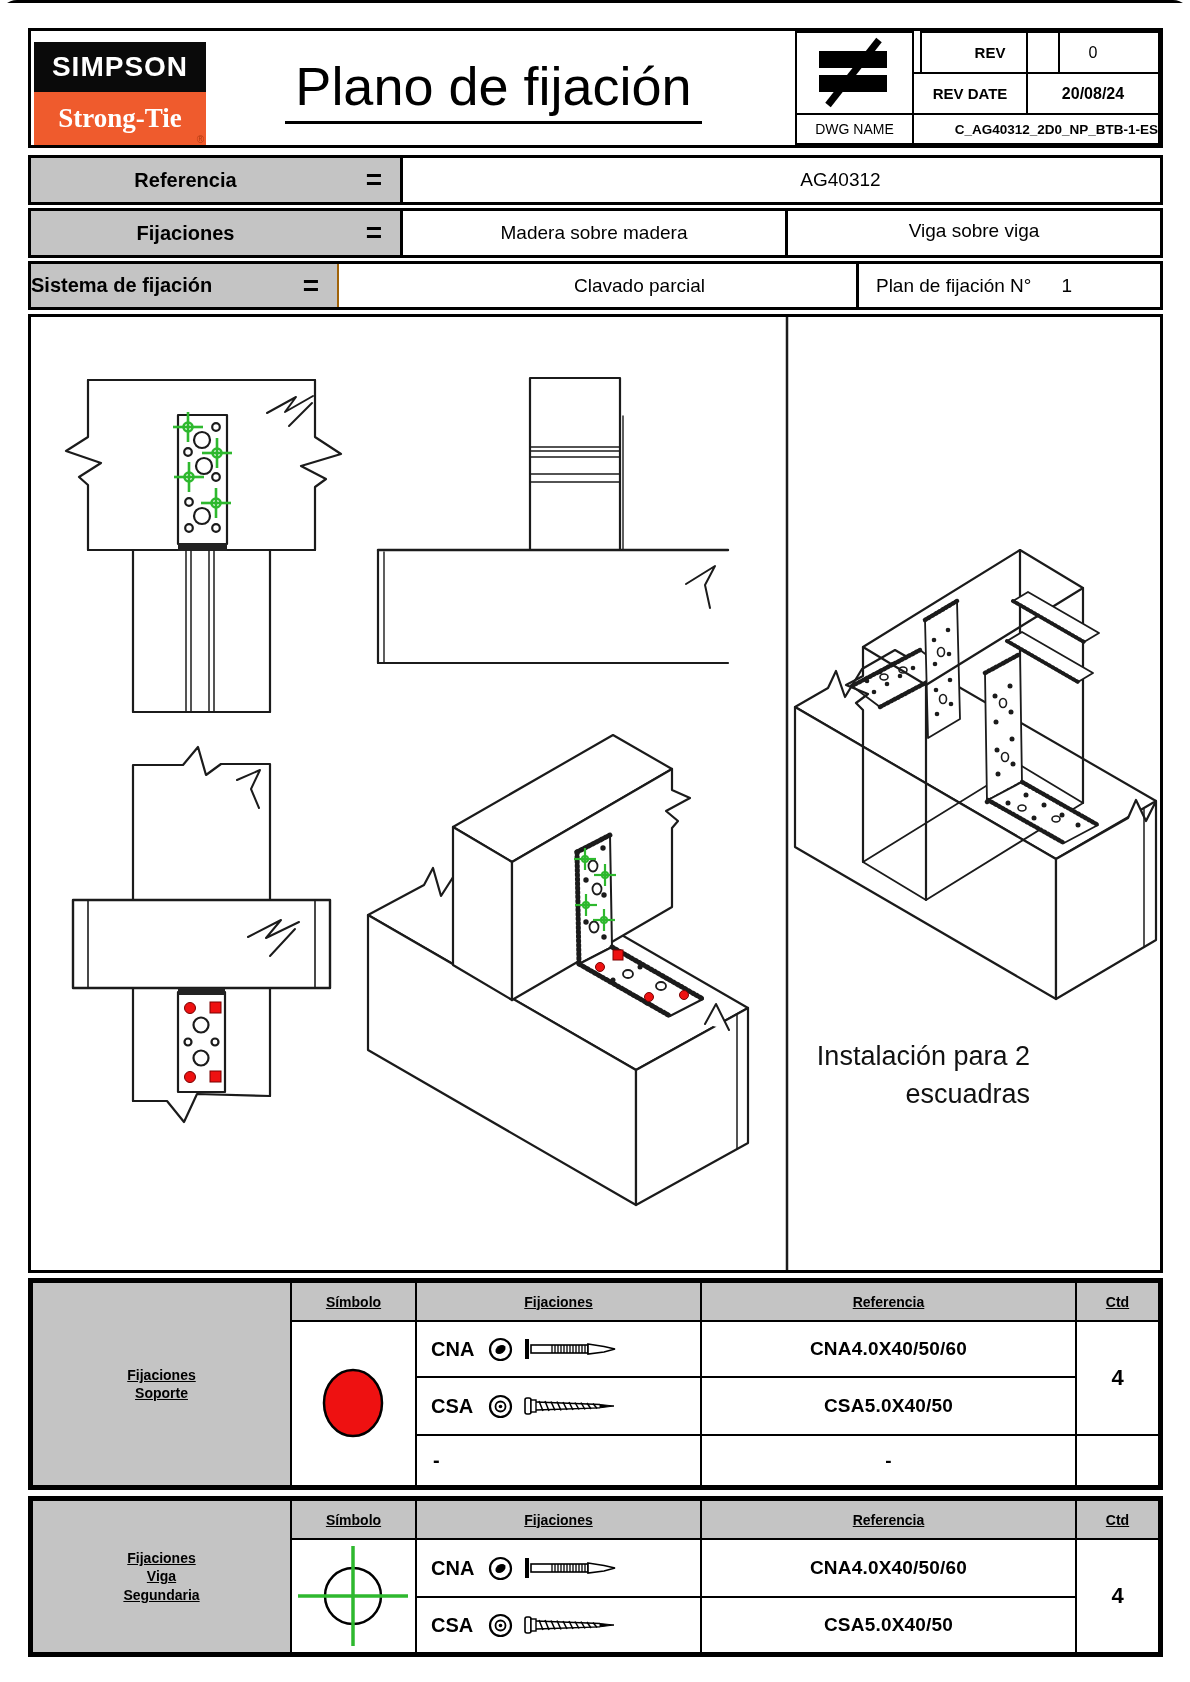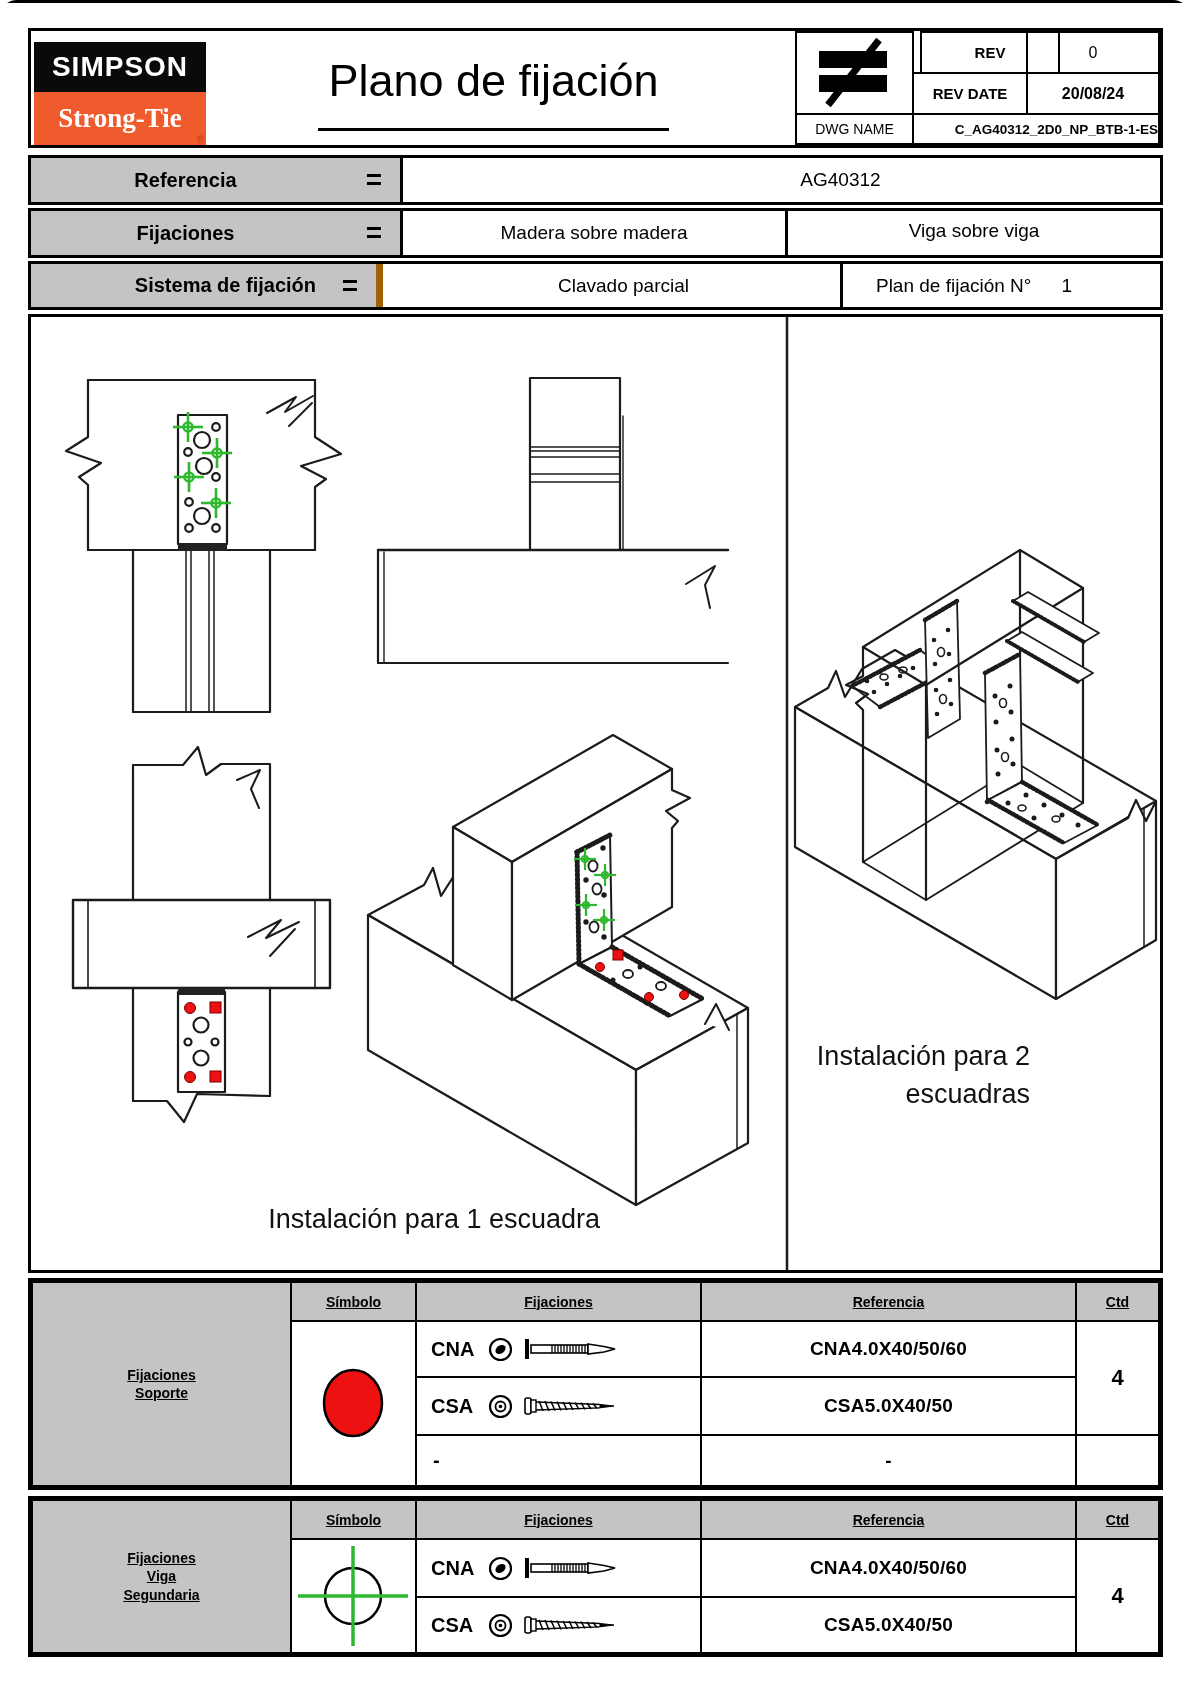--- a/index.html
+++ b/index.html
@@ -36,7 +36,7 @@
       </div>
     </div>
     <div class="abs" style="left:185px;top:24px;width:555px;text-align:center;">
-      <span style="font-size:45px;border-bottom:3px solid #000;padding:0 10px 22px;">Plano de fijación</span>
+      <span style="font-size:54px;border-bottom:3px solid #000;padding:0 10px 5px;">Plano de fijación</span>
     </div>
 
     <div class="cell" style="left:764px;top:0;width:119px;height:84px;">

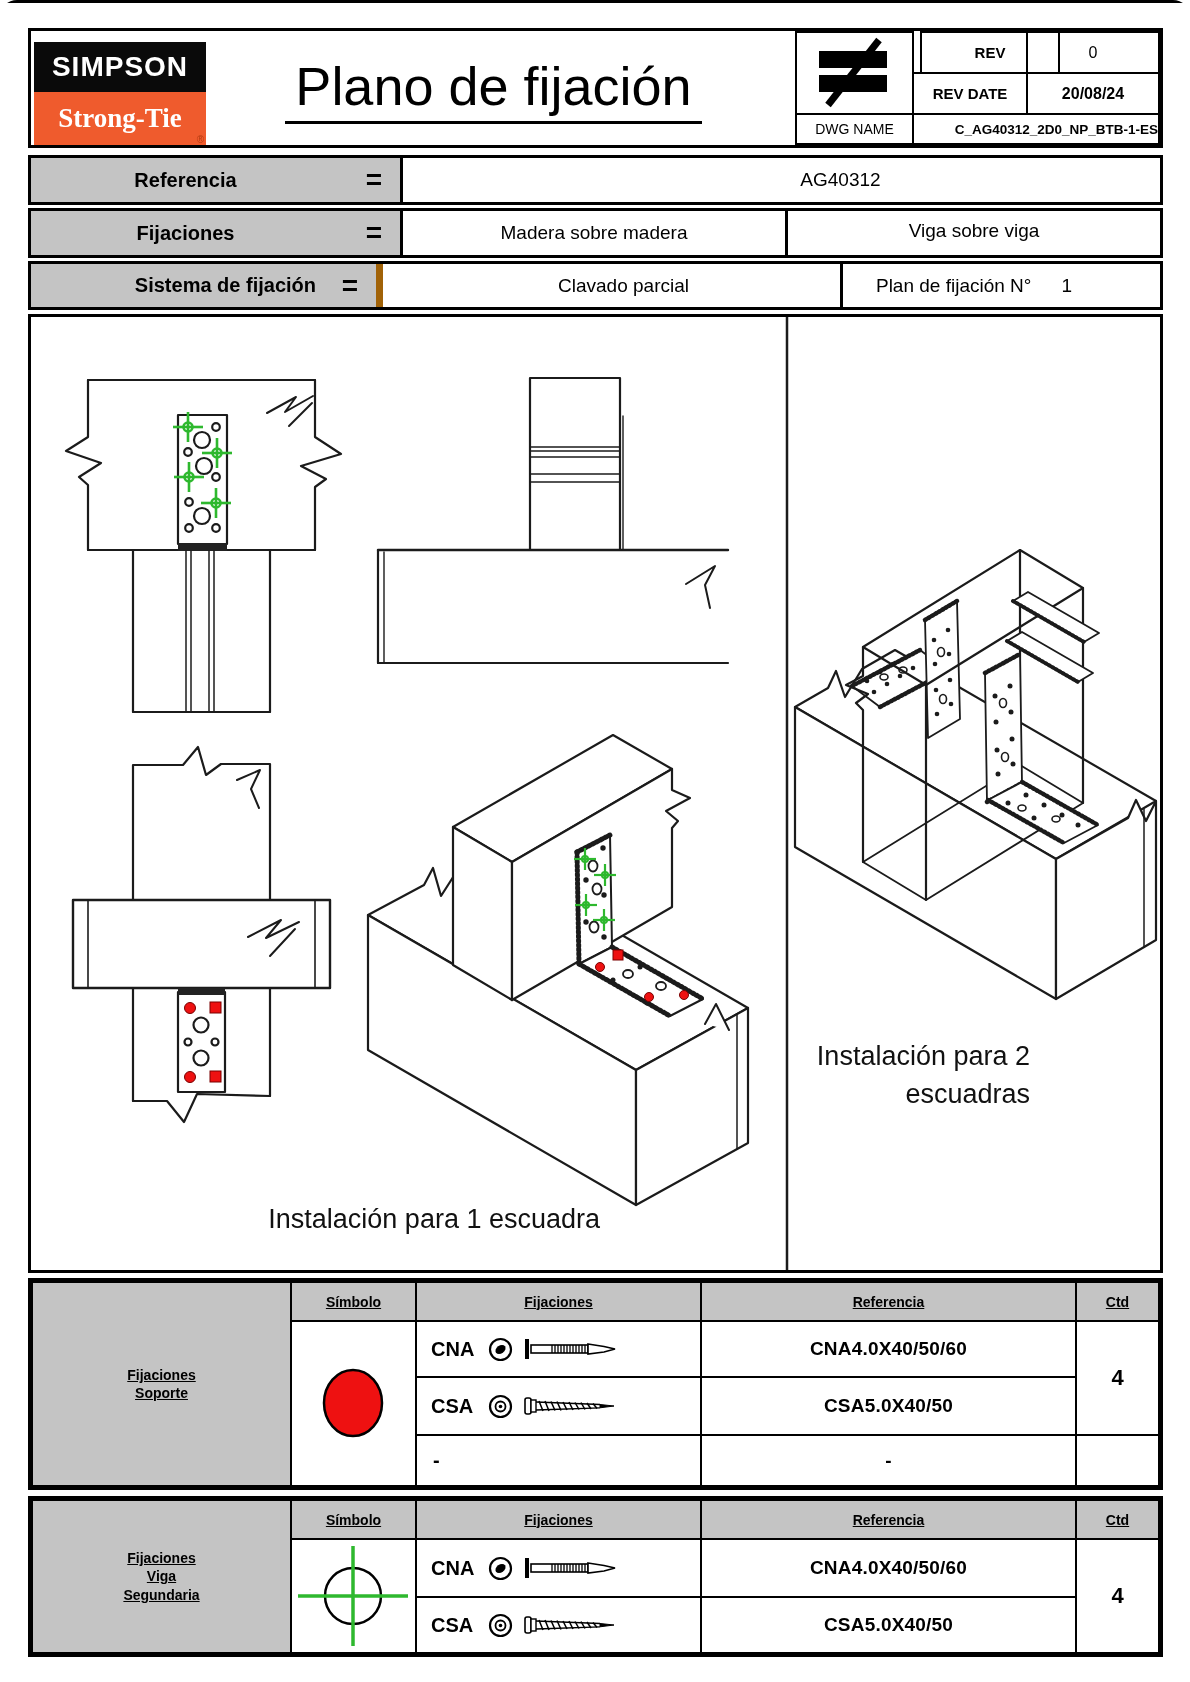--- a/index.html
+++ b/index.html
@@ -90,7 +90,7 @@
   </div>
 
   <div class="abs blk" style="left:28px;top:261px;width:1135px;height:49px;">
-    <div class="abs gray" style="left:0;top:0;width:352px;height:43px;border-right:7px solid #a16207;display:flex;align-items:center;justify-content:flex-end;">
+    <div class="abs gray" style="left:0;top:0;width:308px;height:43px;border-right:2px solid #a16207;display:flex;align-items:center;justify-content:flex-start;">
       <span class="lbl20" style="padding-right:60px;">Sistema de fijación</span>
       <span class="abs" style="right:18px;font-size:28px;font-weight:bold;">=</span>
     </div>

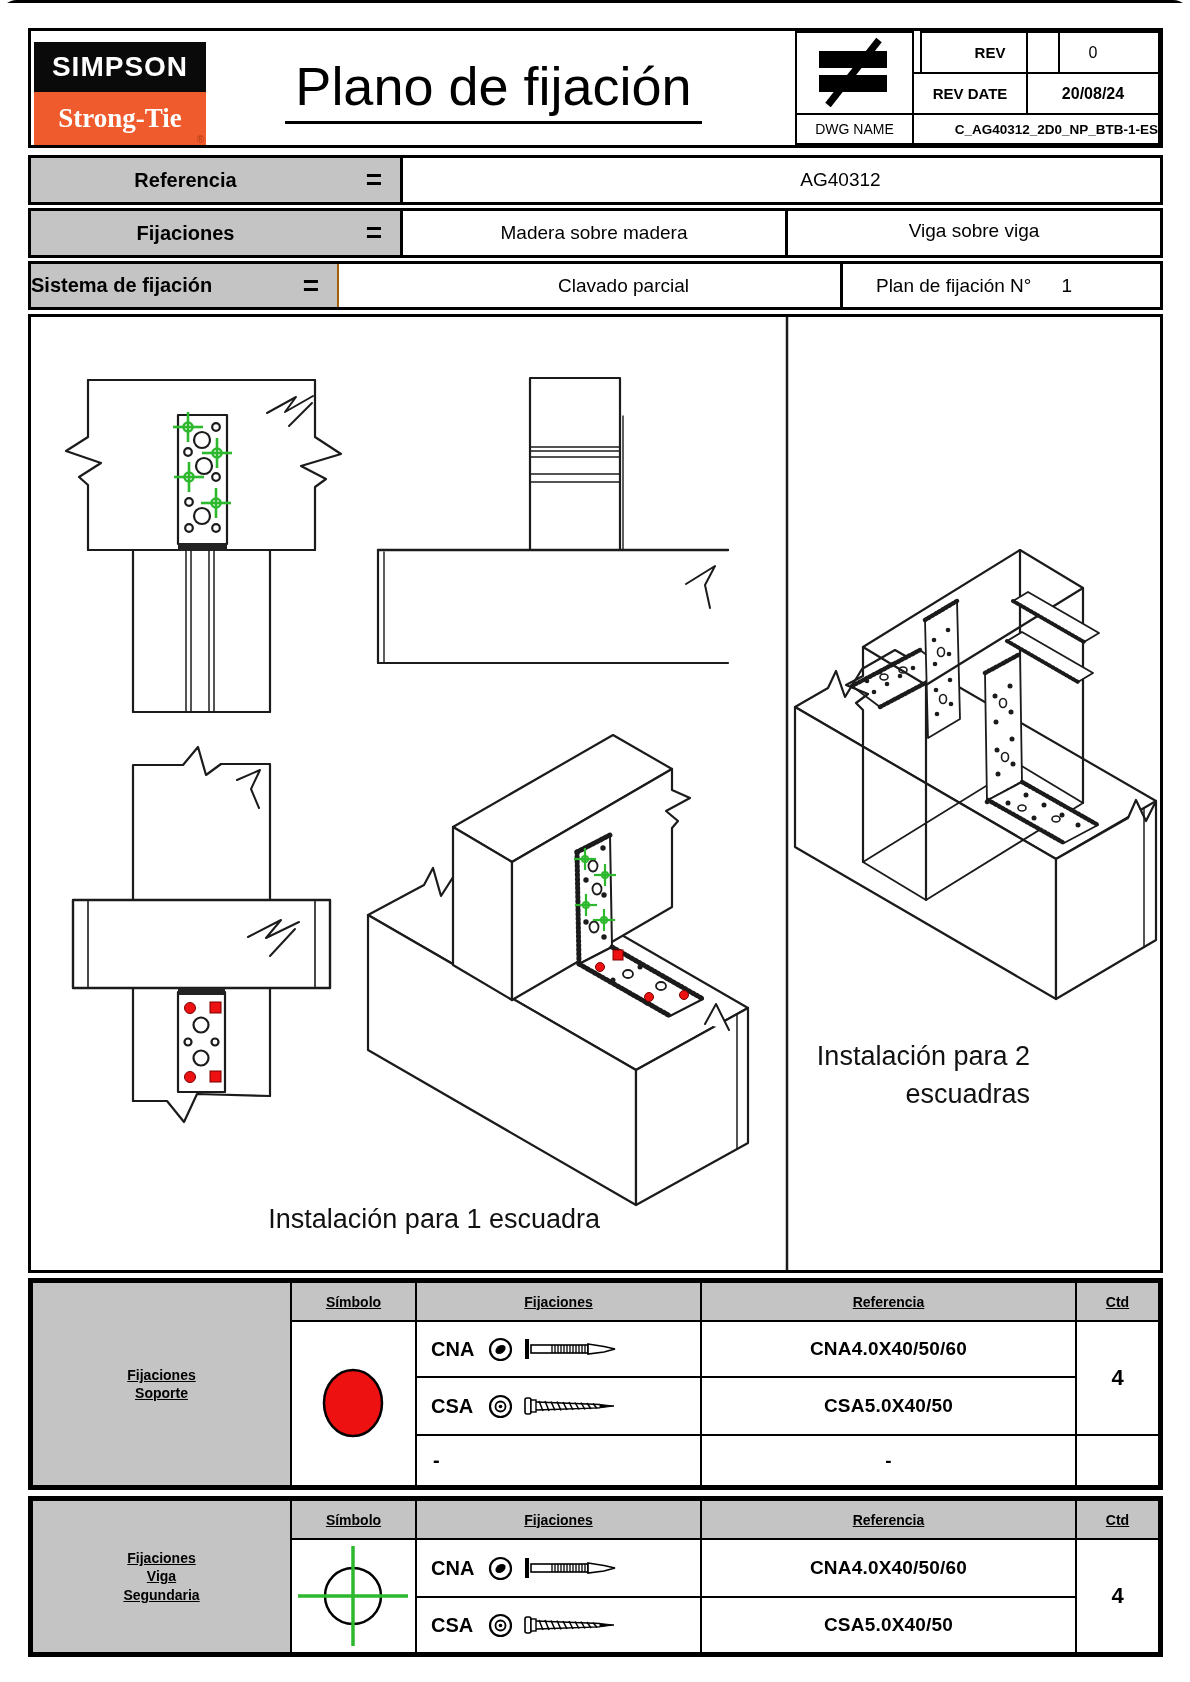--- a/index.html
+++ b/index.html
@@ -94,7 +94,7 @@
       <span class="lbl20" style="padding-right:60px;">Sistema de fijación</span>
       <span class="abs" style="right:18px;font-size:28px;font-weight:bold;">=</span>
     </div>
-    <div class="abs" style="left:376px;top:0;width:436px;height:43px;border-right:3px solid #000;display:flex;align-items:center;justify-content:center;">
+    <div class="abs" style="left:392px;top:0;width:436px;height:43px;border-right:3px solid #000;display:flex;align-items:center;justify-content:center;">
       <span class="val19">Clavado parcial</span>
     </div>
     <div class="abs" style="left:757px;top:0;width:372px;height:43px;display:flex;align-items:center;justify-content:center;gap:30px;">

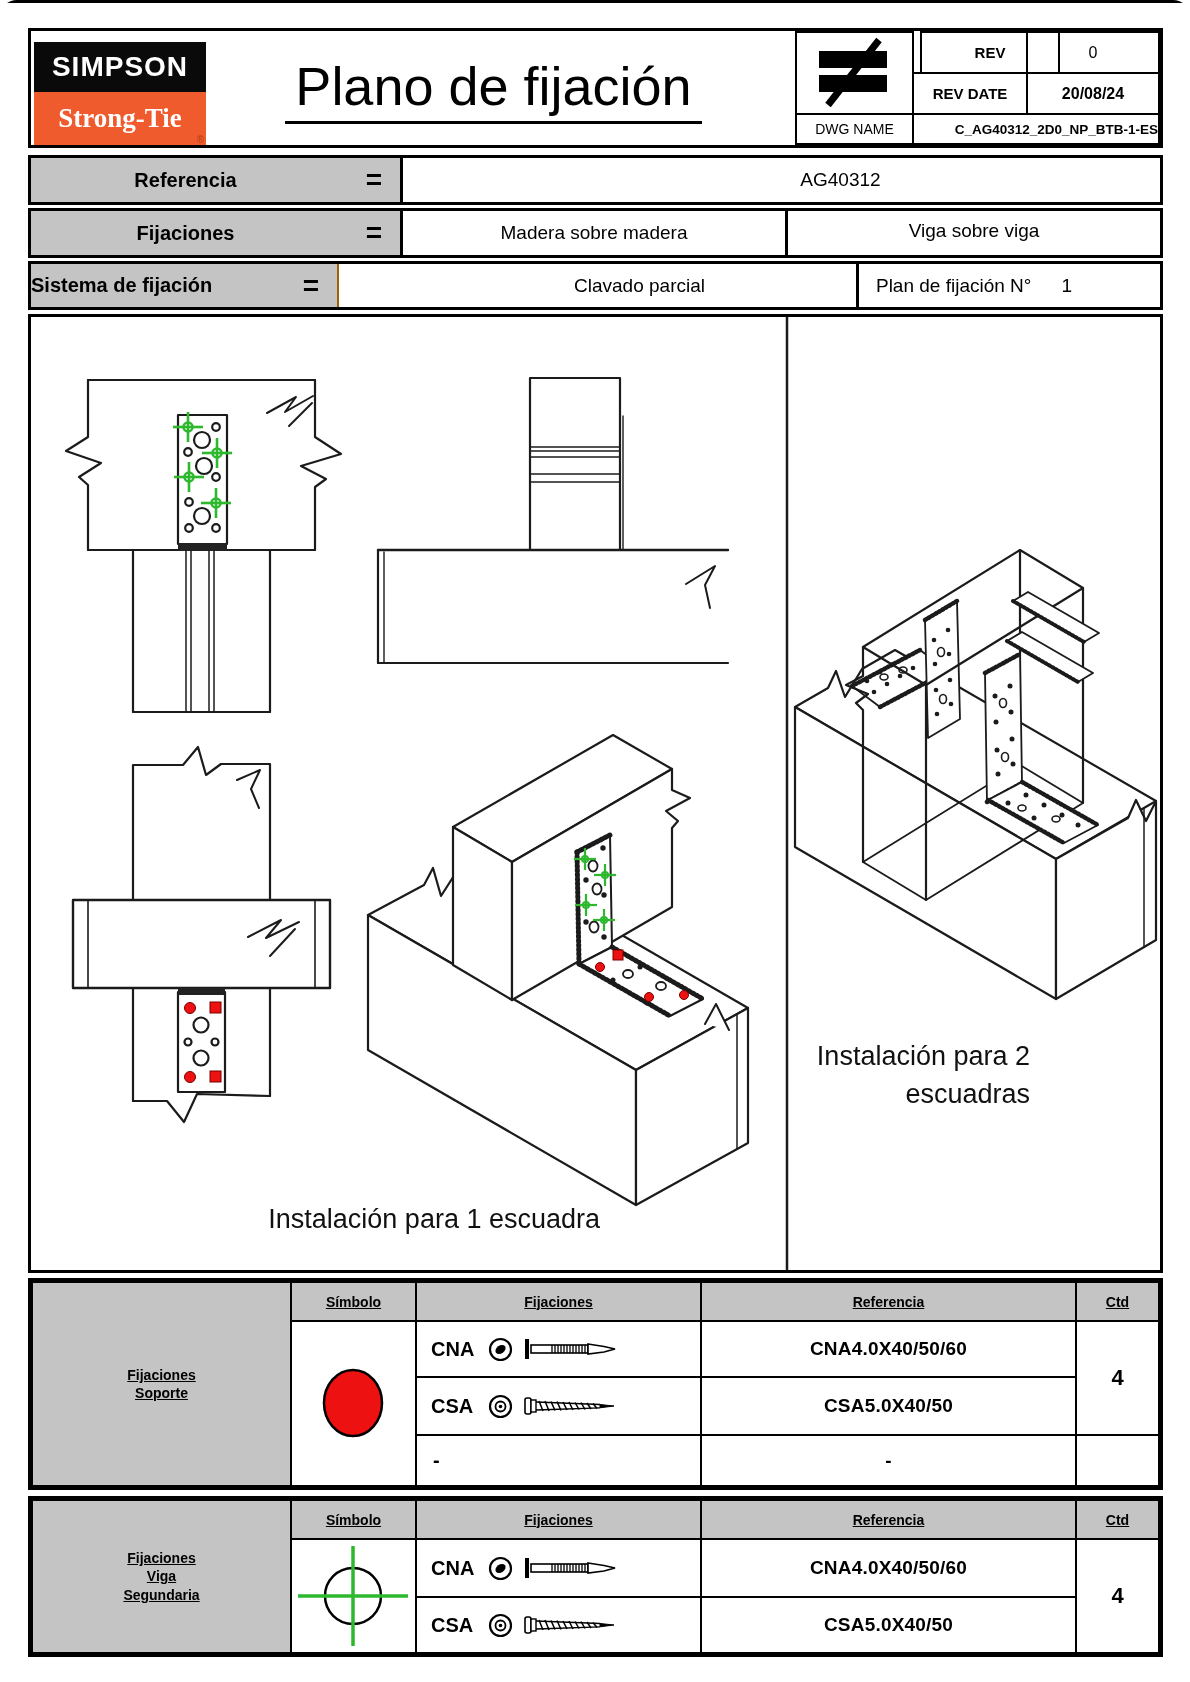--- a/index.html
+++ b/index.html
@@ -335,9 +335,6 @@
     </svg>
   </div>
 
-  <div class="abs caption" style="left:170px;top:1204px;width:430px;">
-    <span>Instalación para 1 escuadra</span>
-  </div>
   <div class="abs caption" style="left:790px;top:1038px;width:240px;line-height:1.4;">
     <div>Instalación para 2</div>
     <div>escuadras</div>

